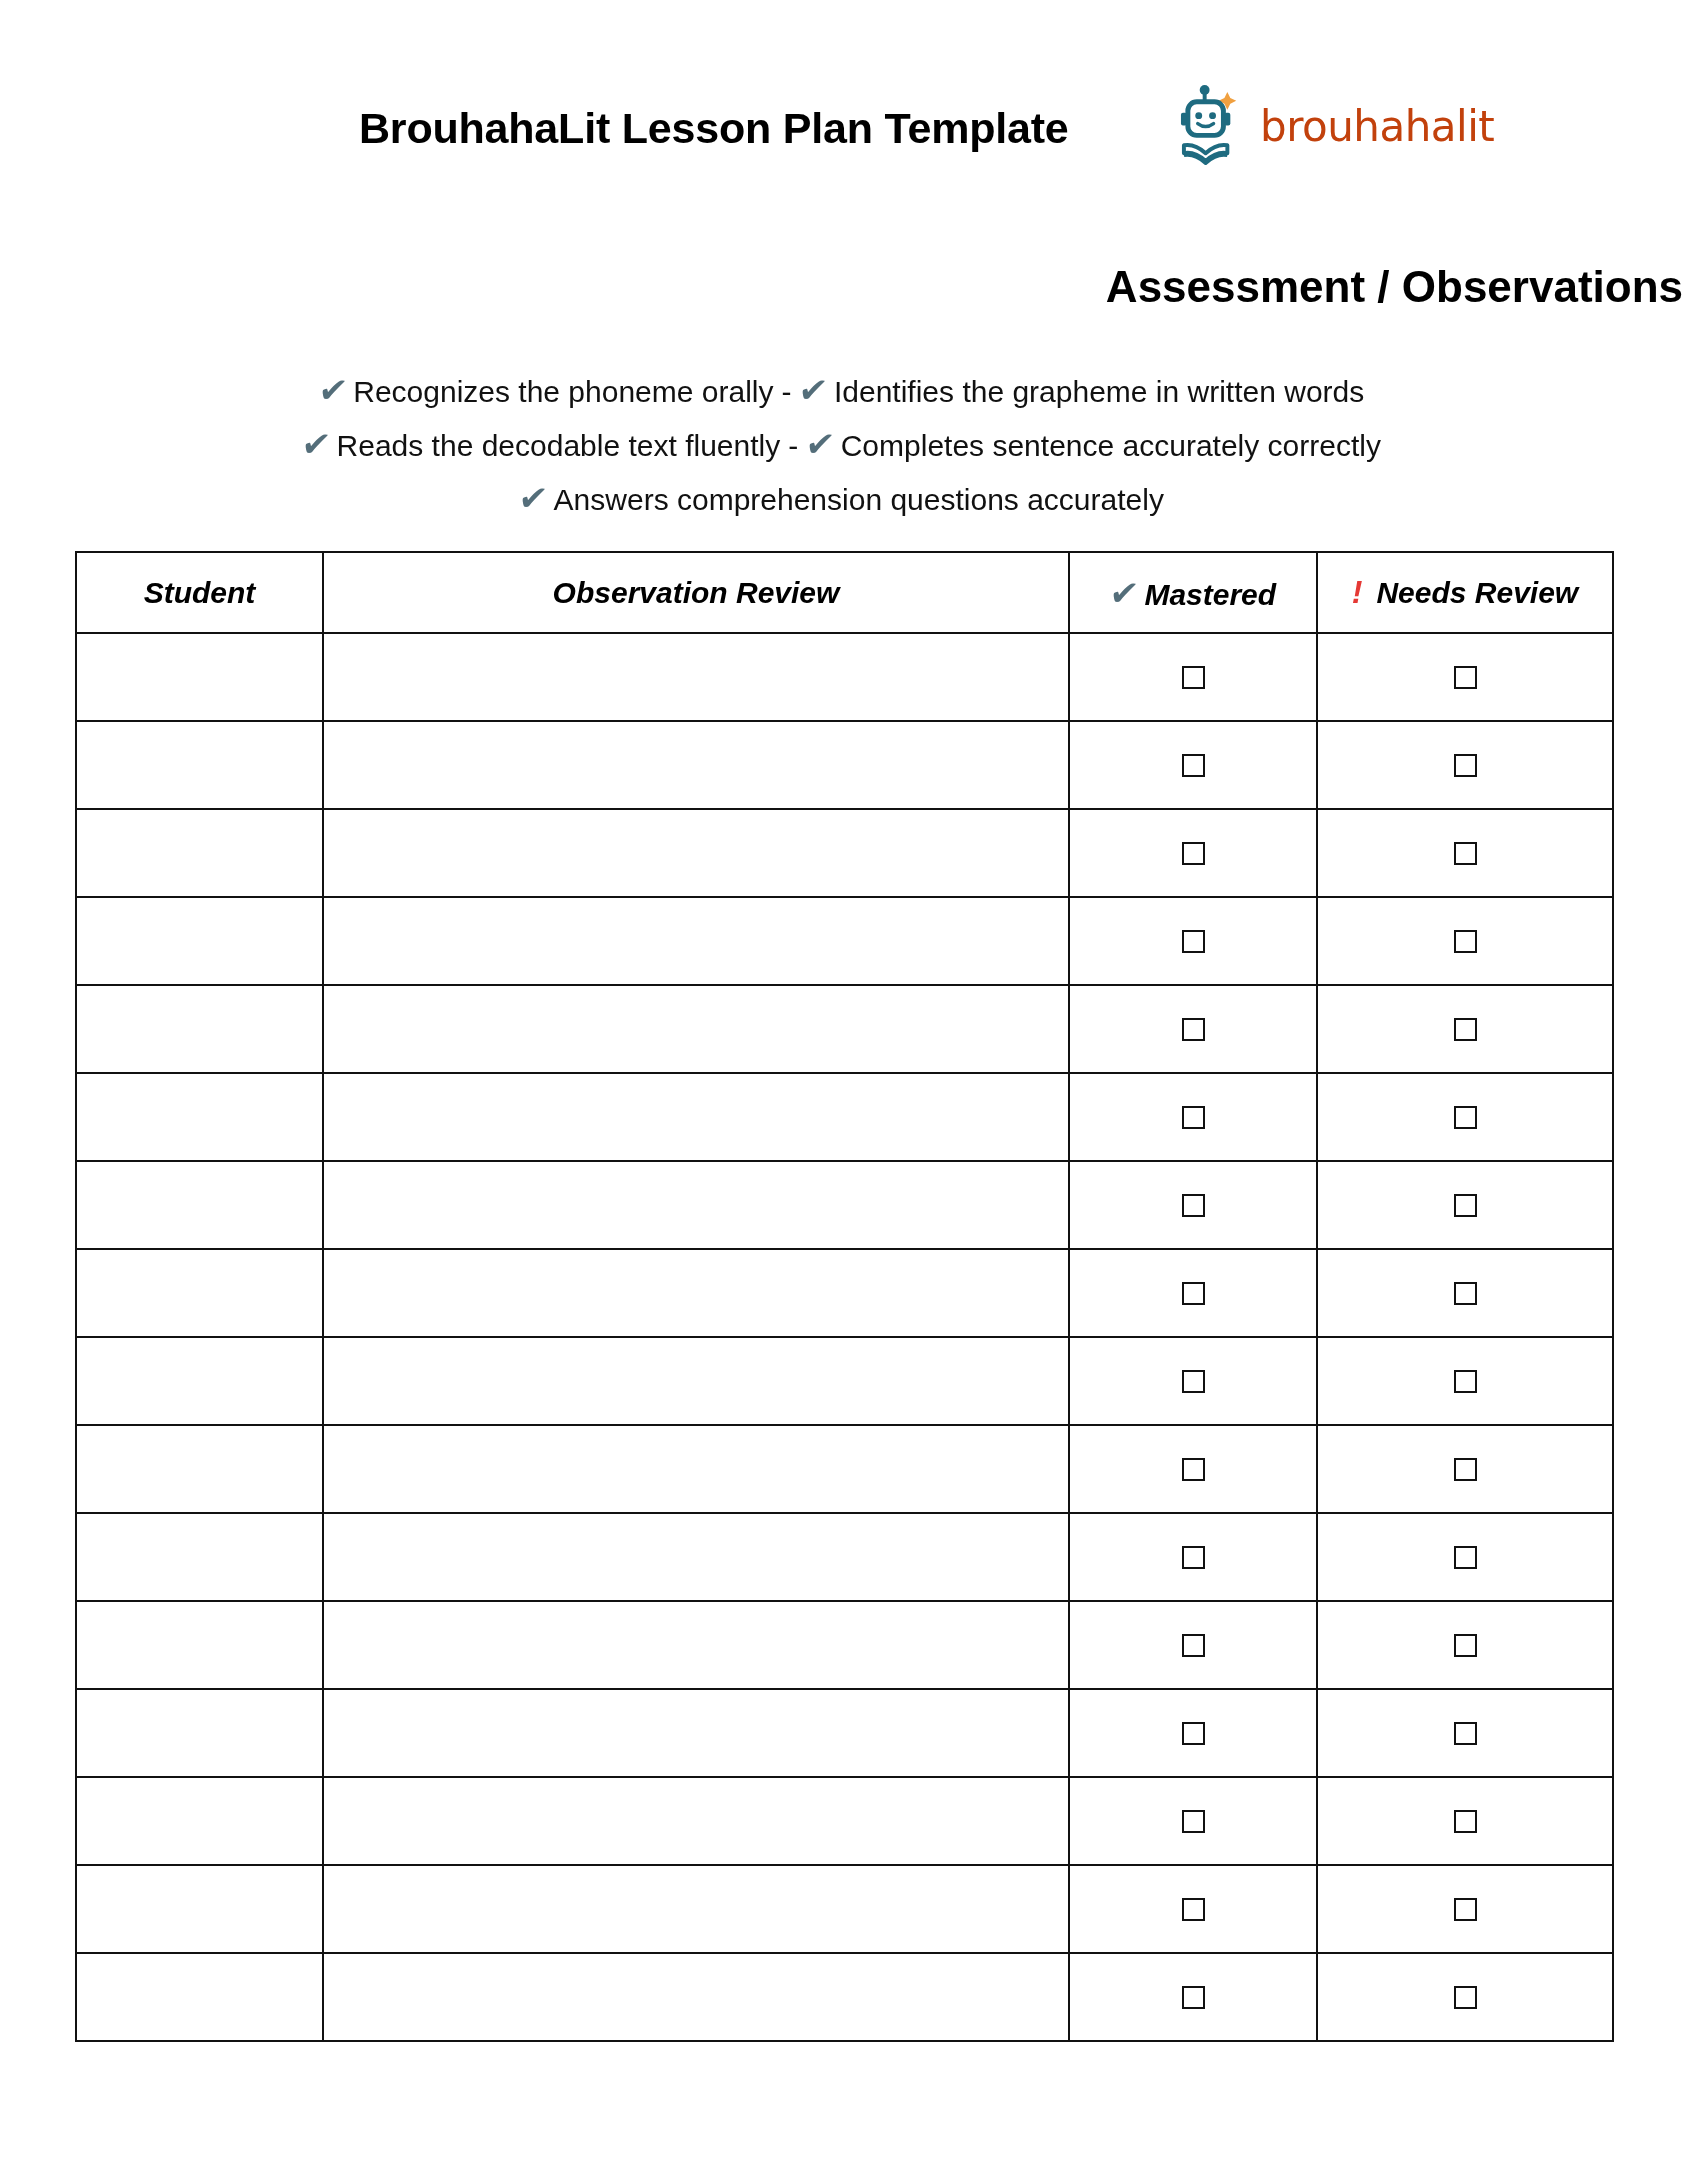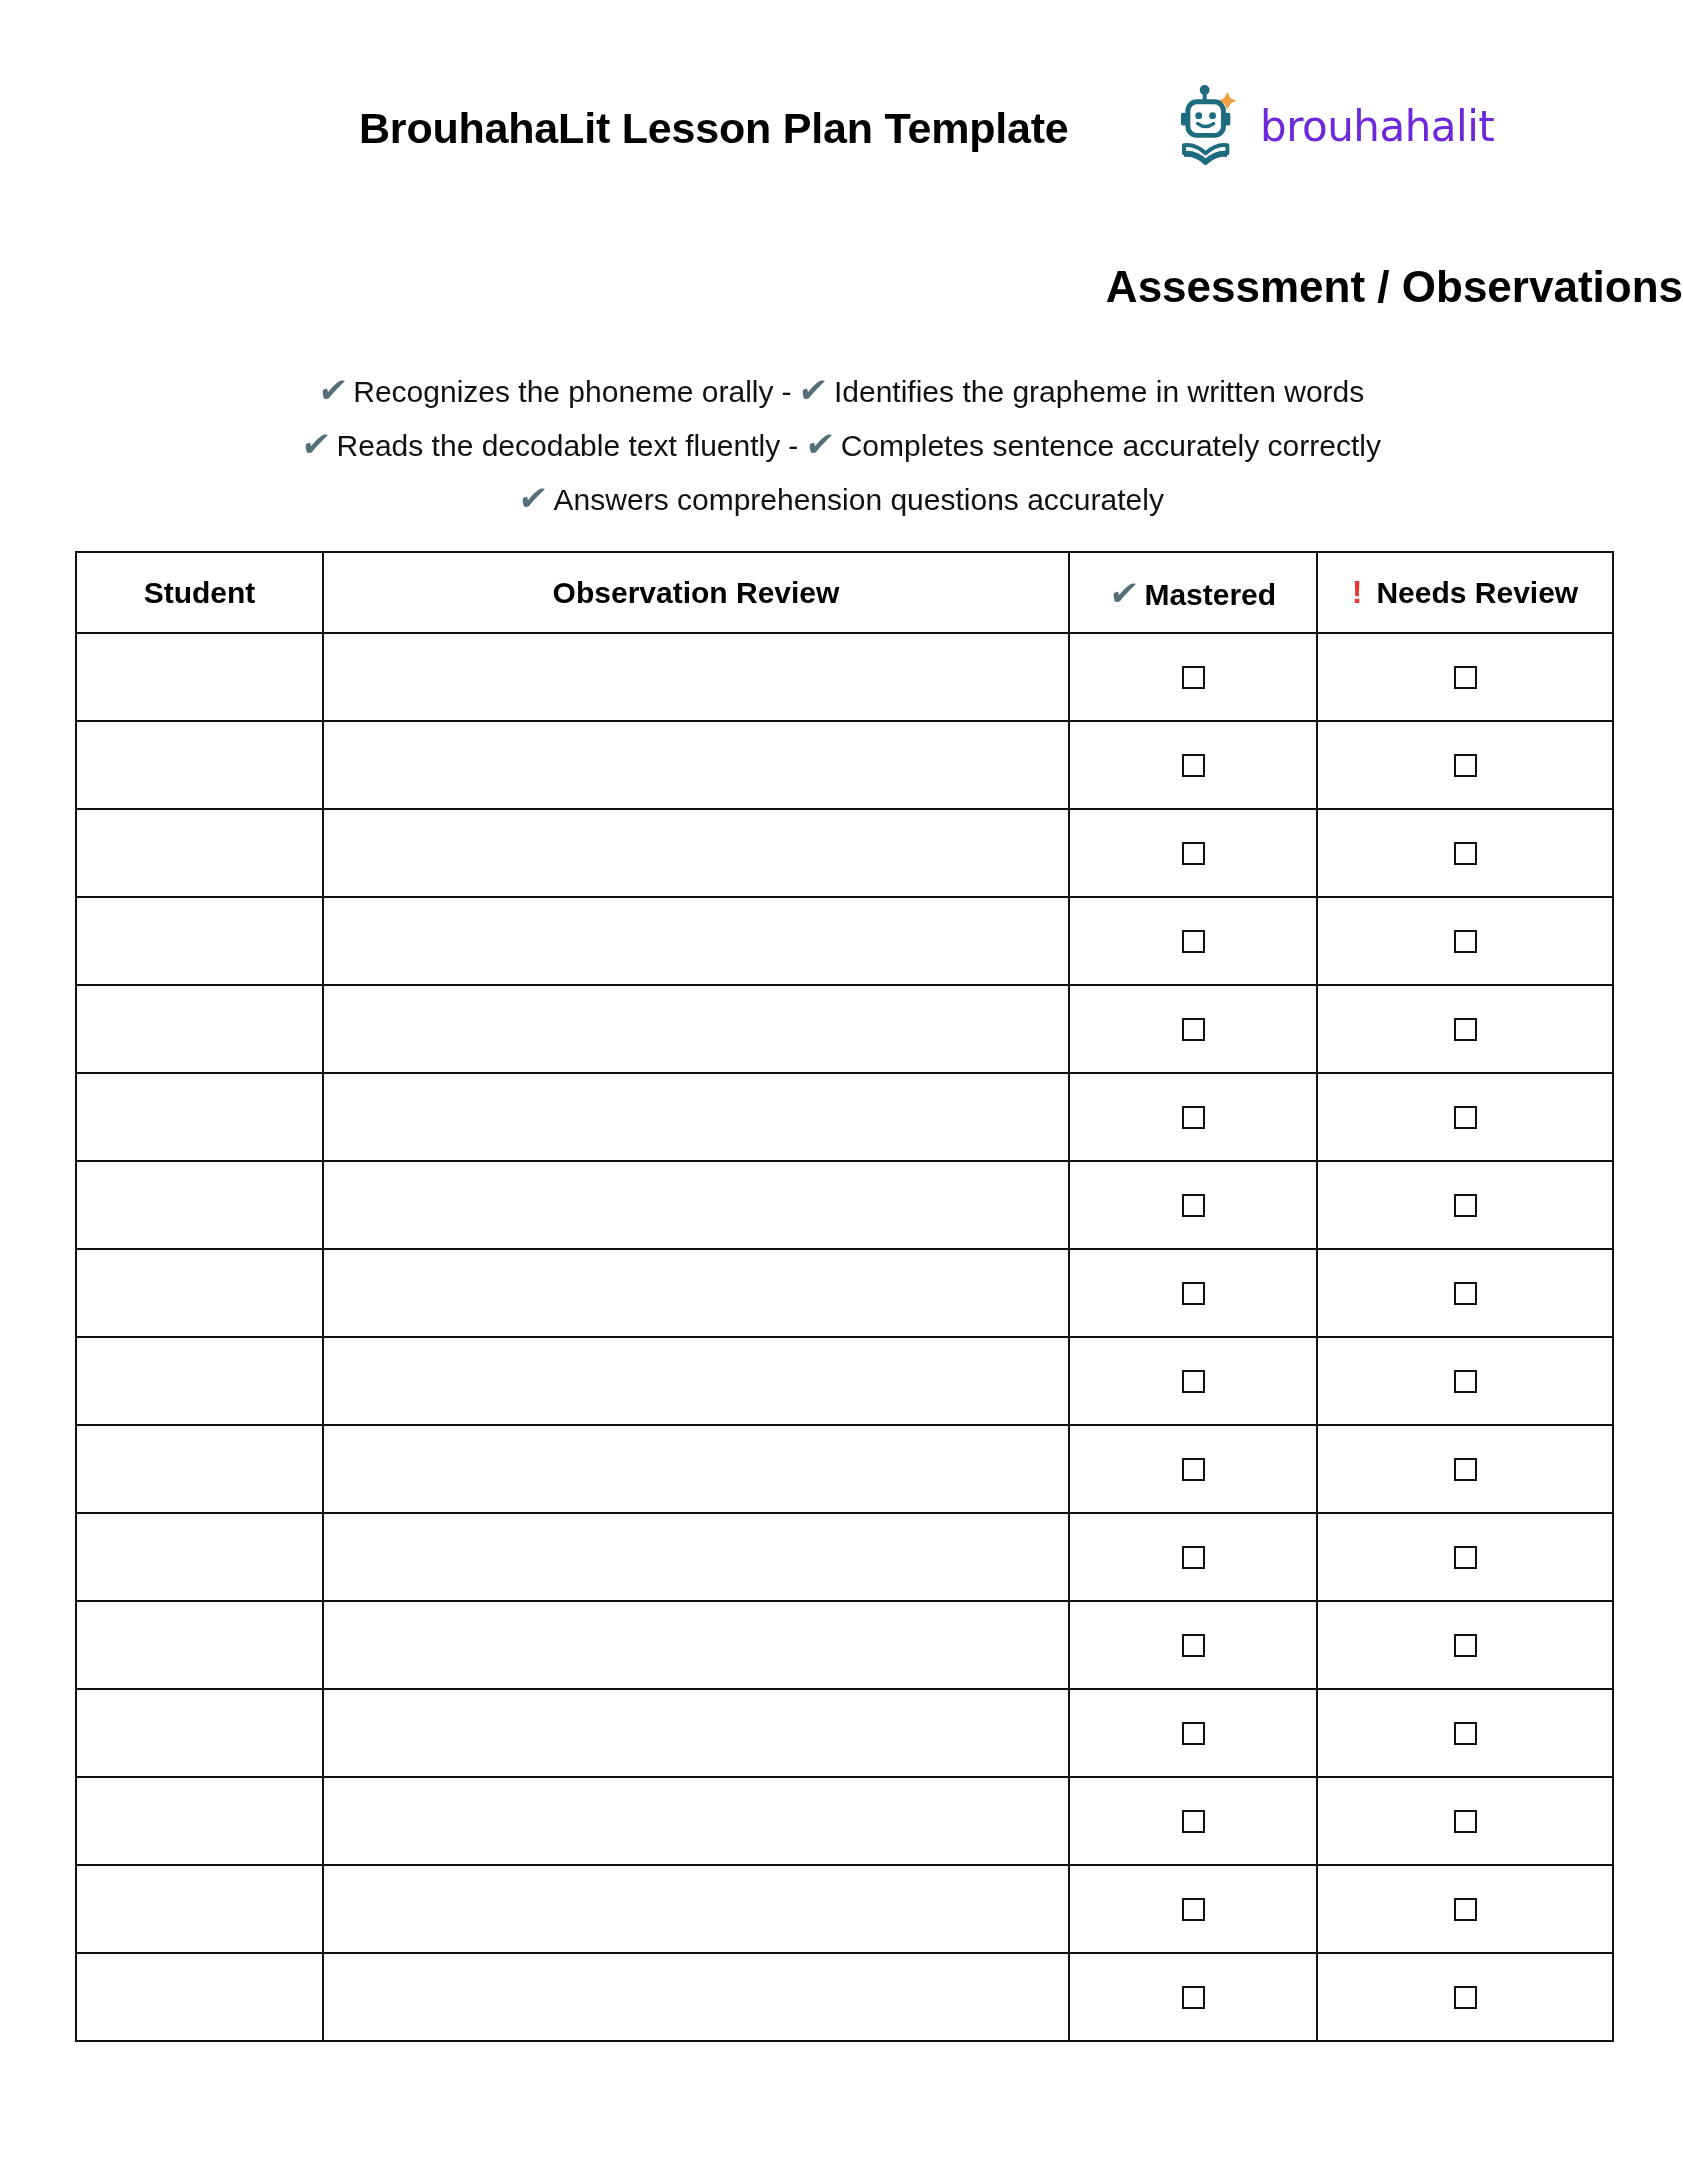--- a/index.html
+++ b/index.html
@@ -9,7 +9,7 @@
            letter-spacing: -0.2px; white-space: nowrap; line-height: 55px; }
   .logo { position: absolute; left: 1178px; top: 84px; width: 297px; height: 89px; }
   .logo-icon { position: absolute; left: 0; top: 0; width: 77px; height: 87px; }
-  .logo-text { position: absolute; left: 82px; top: 18px; font-size: 42px; color: #6d28d9;
+  .logo-text { position: absolute; left: 82px; top: 18px; font-size: 42px; color: #c2410c;
                font-family: "DejaVu Sans", sans-serif; letter-spacing: -0.5px; line-height: 50px; }
   .subtitle { position: absolute; left: 0; width: 1683px; top: 259px; text-align: right;
               font-size: 44px; font-weight: bold; line-height: 55px; }

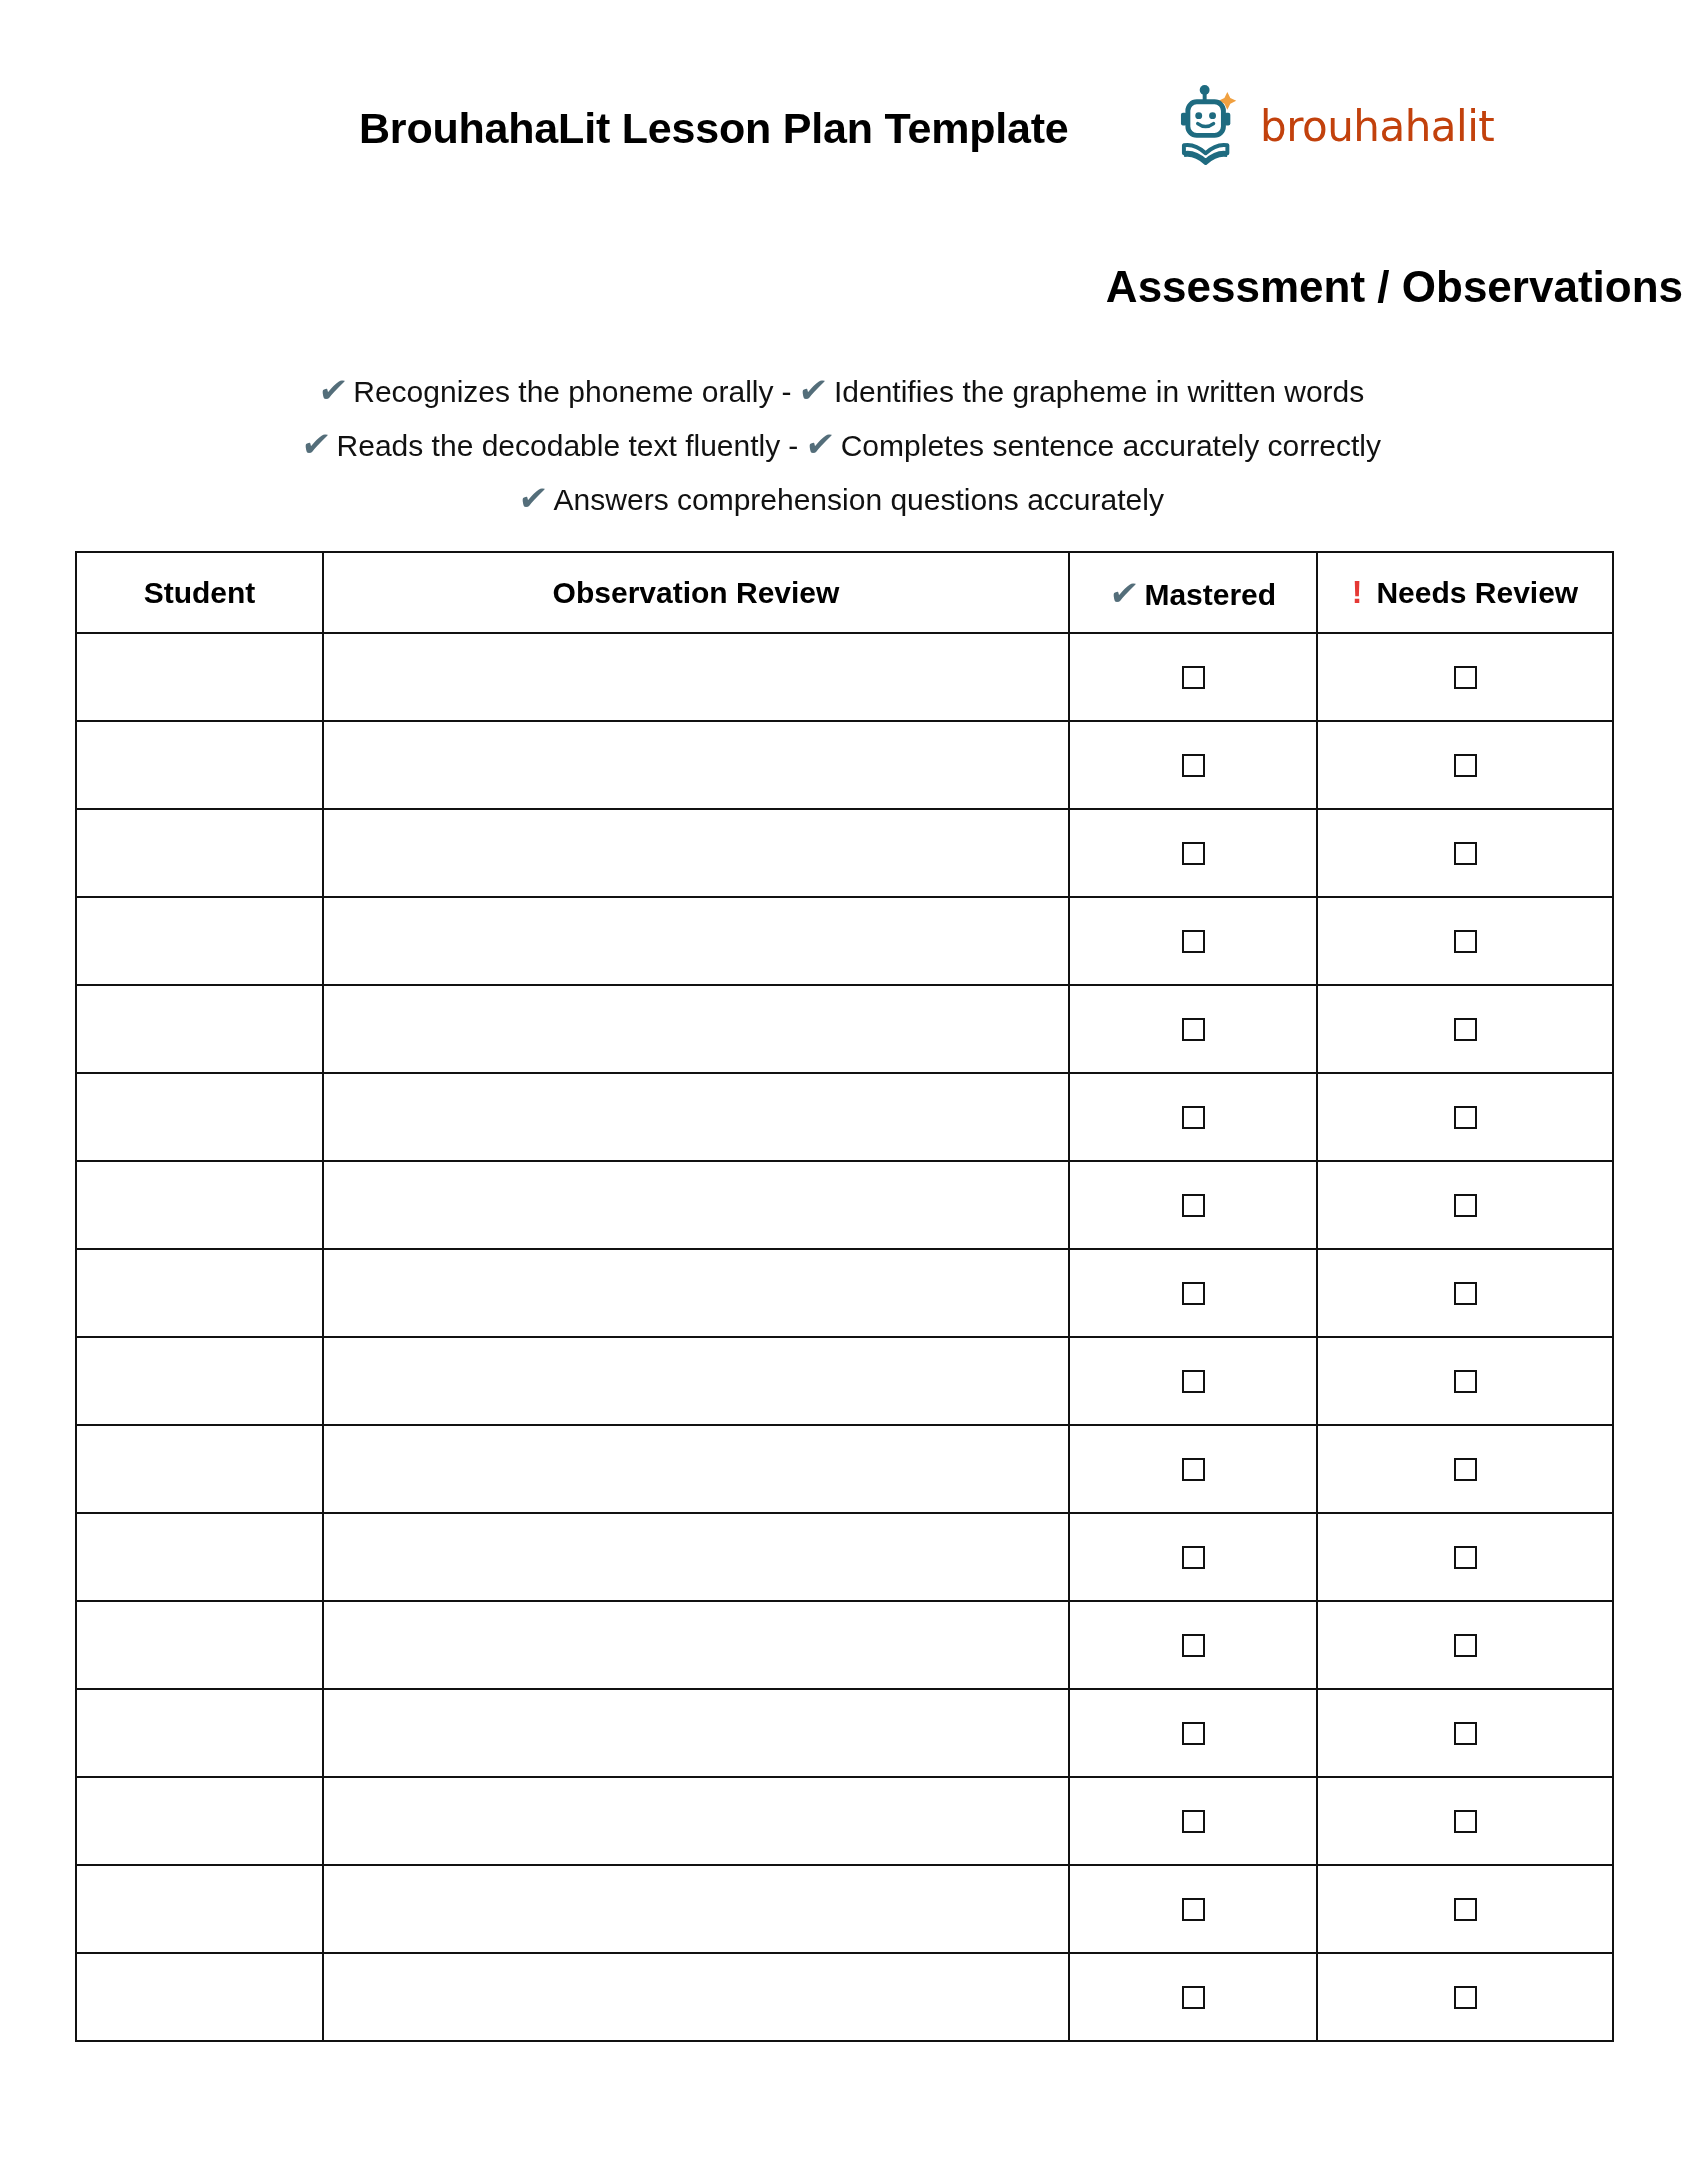--- a/index.html
+++ b/index.html
@@ -19,7 +19,7 @@
   .chk { color: #546e7a; font-weight: bold; font-size: 34px; margin-right: 6px; display: inline-block; transform: skewX(-8deg); }
   .sep { margin: 0 8px; }
   table.obs { position: absolute; left: 75px; top: 551px; width: 1539px; border-collapse: collapse;
-              table-layout: fixed; }
+              table-layout: fixed; font-style: italic; }
   table.obs th, table.obs td { border: 2.5px solid #111; padding: 0; text-align: center; vertical-align: middle; }
   table.obs th { height: 79px; font-size: 30px; font-weight: bold; white-space: nowrap; }
   table.obs td { height: 86px; }

